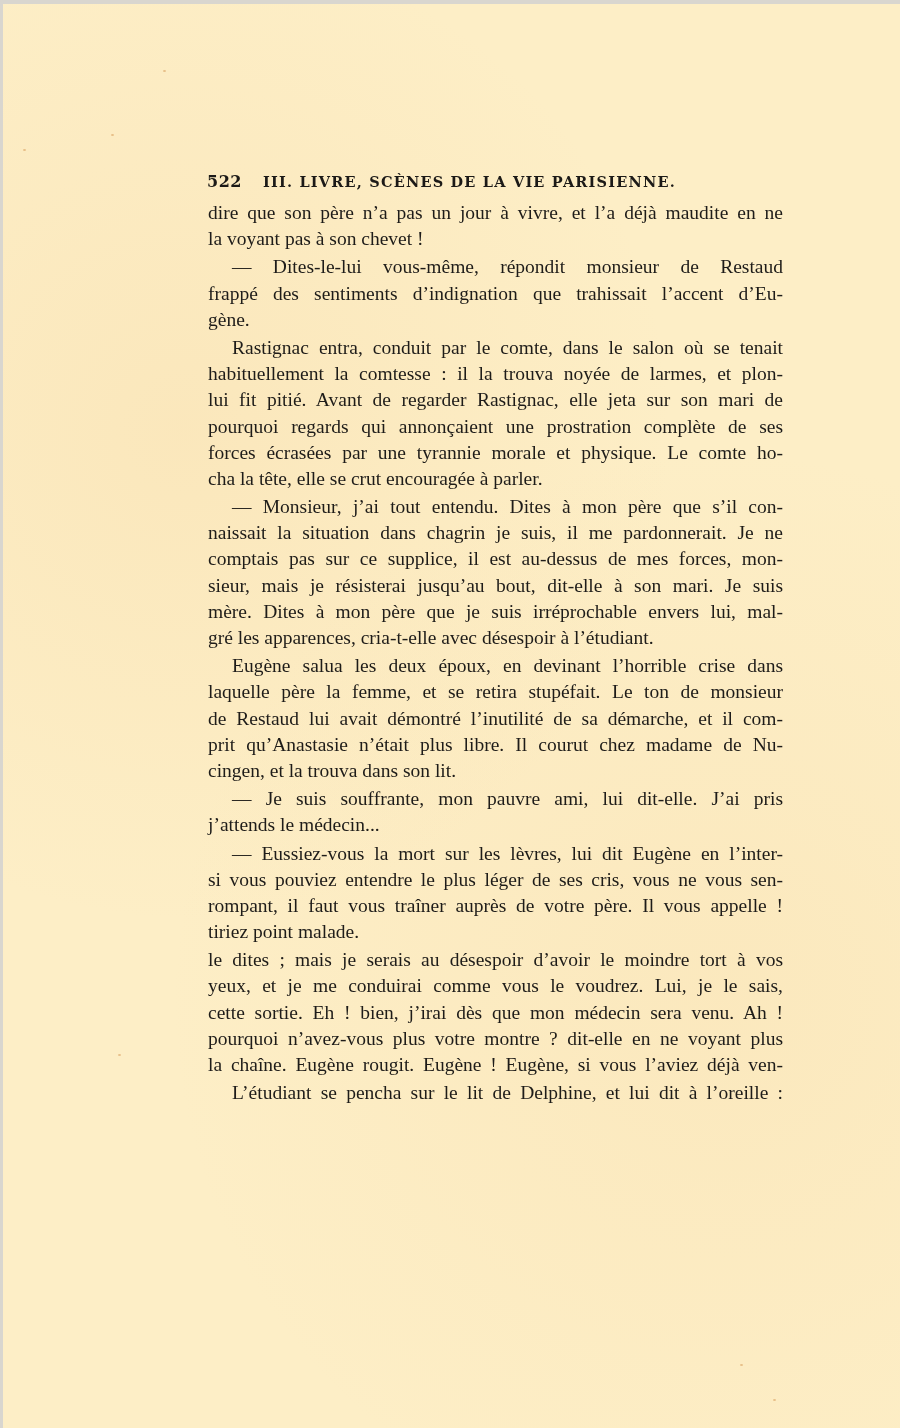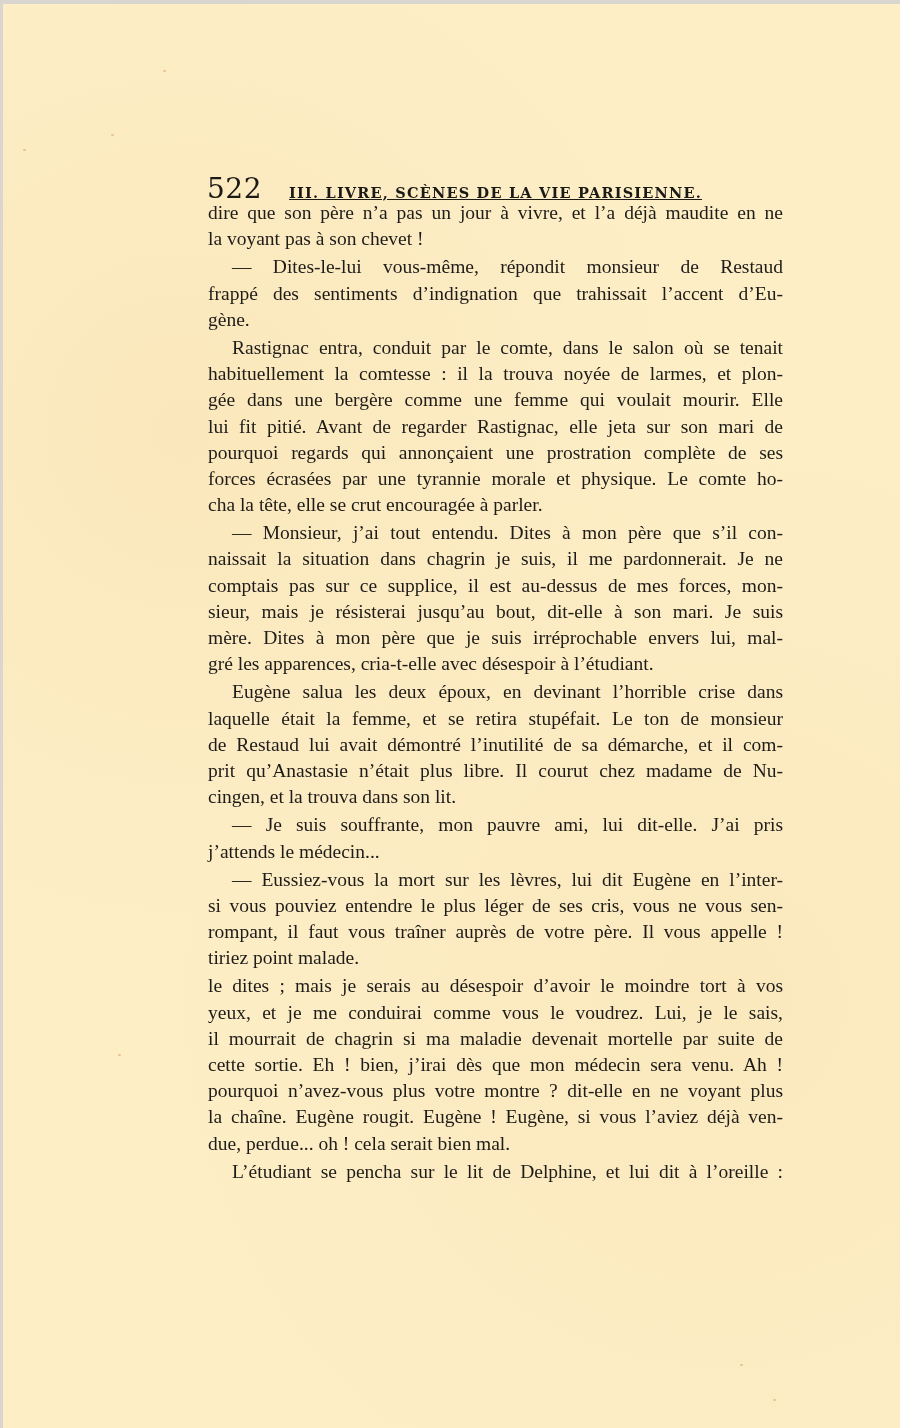--- a/index.html
+++ b/index.html
@@ -42,8 +42,8 @@
       white-space: nowrap;
     }
     .page-number {
-      font-size: 28px;
-      font-weight: normal;
+      font-size: 16px;
+      font-weight: bold;
       letter-spacing: 0.5px;
     }
     .running-title {

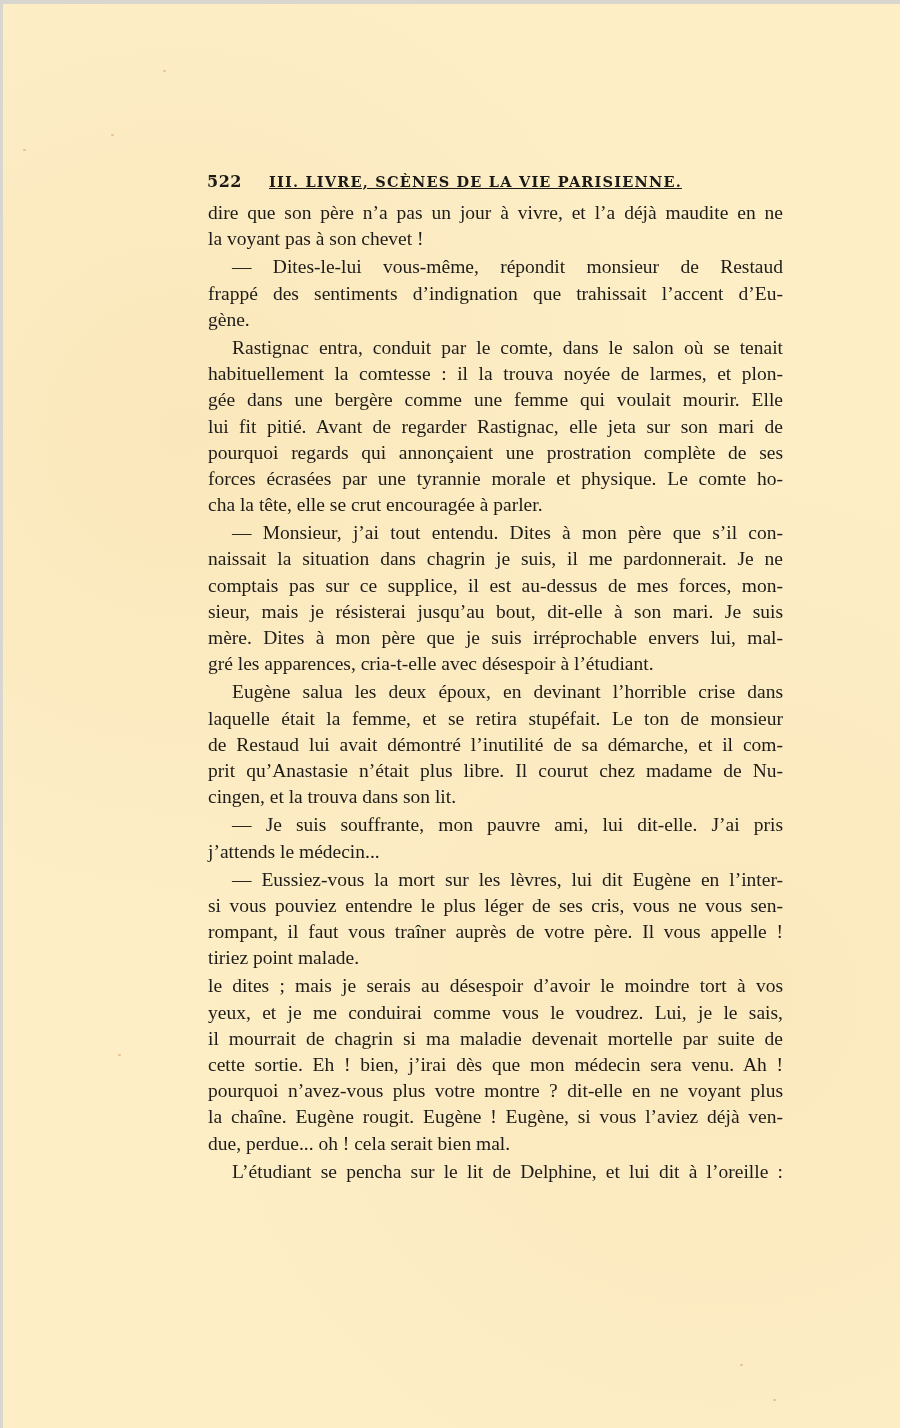--- a/index.html
+++ b/index.html
@@ -50,8 +50,7 @@
       font-size: 14.5px;
       font-weight: bold;
       letter-spacing: 1.2px;
-      margin-left: 22px;
-      text-decoration: underline;
+      margin-left: 16px;
     }
     .body-text {
       position: absolute;

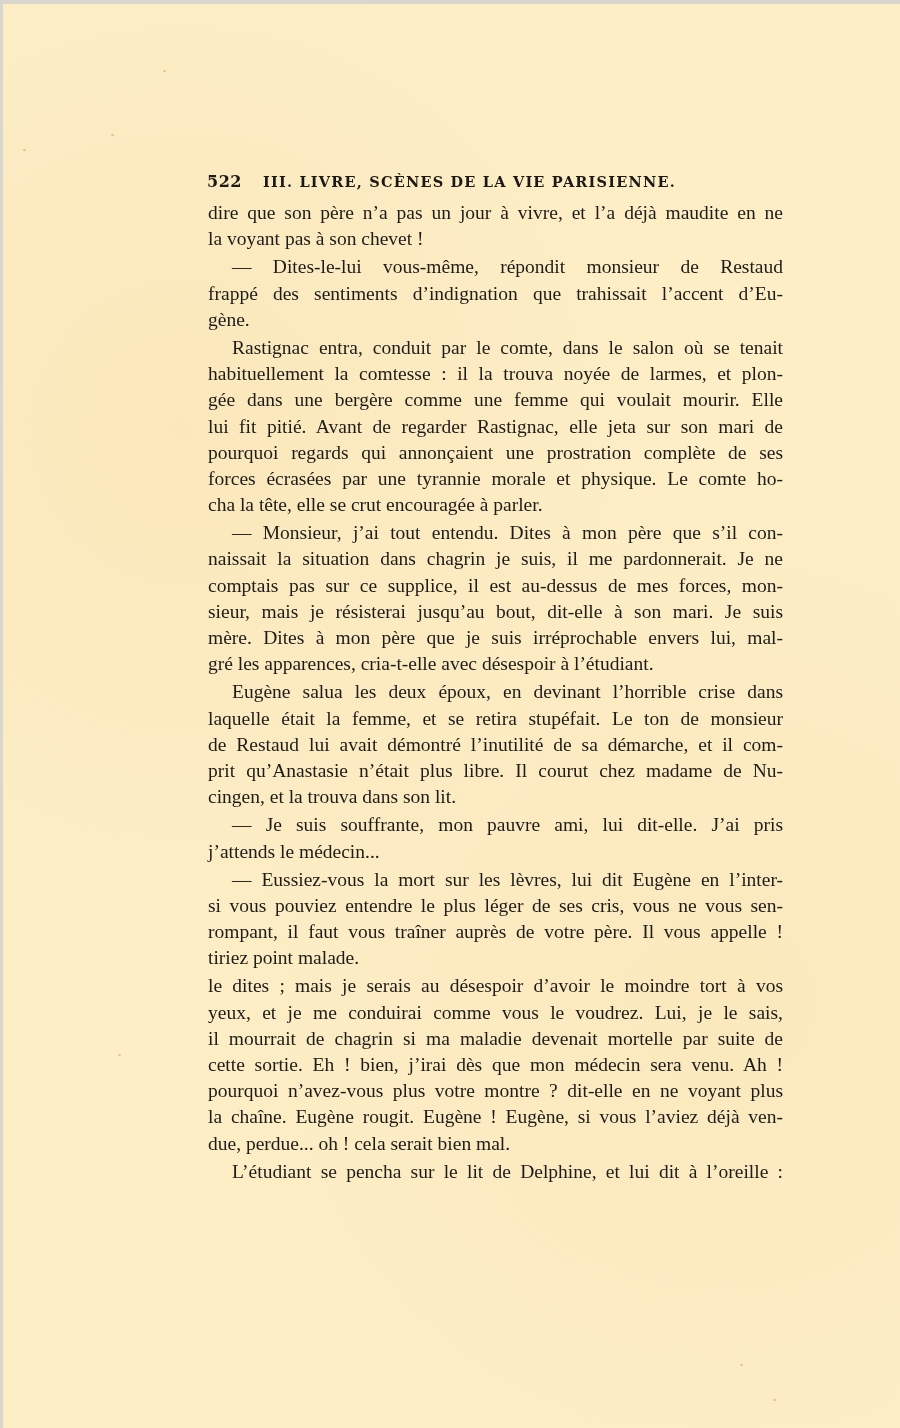--- a/index.html
+++ b/index.html
@@ -115,7 +115,6 @@
     <div>
       <span class="line indent">Rastignac entra, conduit par le comte, dans le salon où se tenait</span>
       <span class="line">habituellement la comtesse : il la trouva noyée de larmes, et plon-</span>
-      <span class="line">gée dans une bergère comme une femme qui voulait mourir. Elle</span>
       <span class="line">lui fit pitié. Avant de regarder Rastignac, elle jeta sur son mari de</span>
       <span class="line">pourquoi regards qui annonçaient une prostration complète de ses</span>
       <span class="line">forces écrasées par une tyrannie morale et physique. Le comte ho-</span>

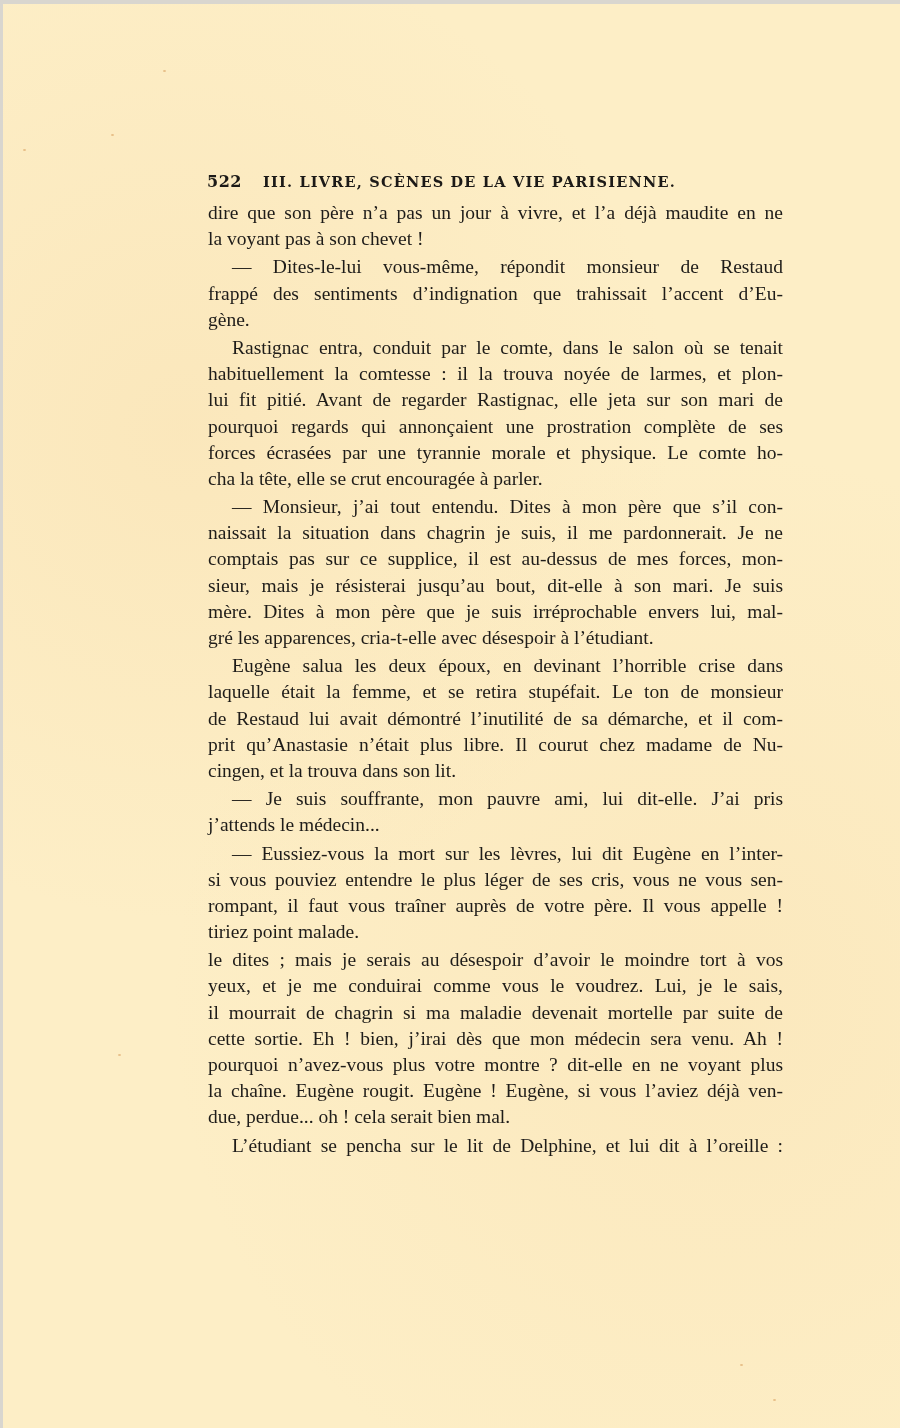--- a/index.html
+++ b/index.html
@@ -134,7 +134,7 @@
 
     <div>
       <span class="line indent">Eugène salua les deux époux, en devinant l’horrible crise dans</span>
-      <span class="line">laquelle était la femme, et se retira stupéfait. Le ton de monsieur</span>
+      <span class="line">laquelle père la femme, et se retira stupéfait. Le ton de monsieur</span>
       <span class="line">de Restaud lui avait démontré l’inutilité de sa démarche, et il com-</span>
       <span class="line">prit qu’Anastasie n’était plus libre. Il courut chez madame de Nu-</span>
       <span class="line last">cingen, et la trouva dans son lit.</span>

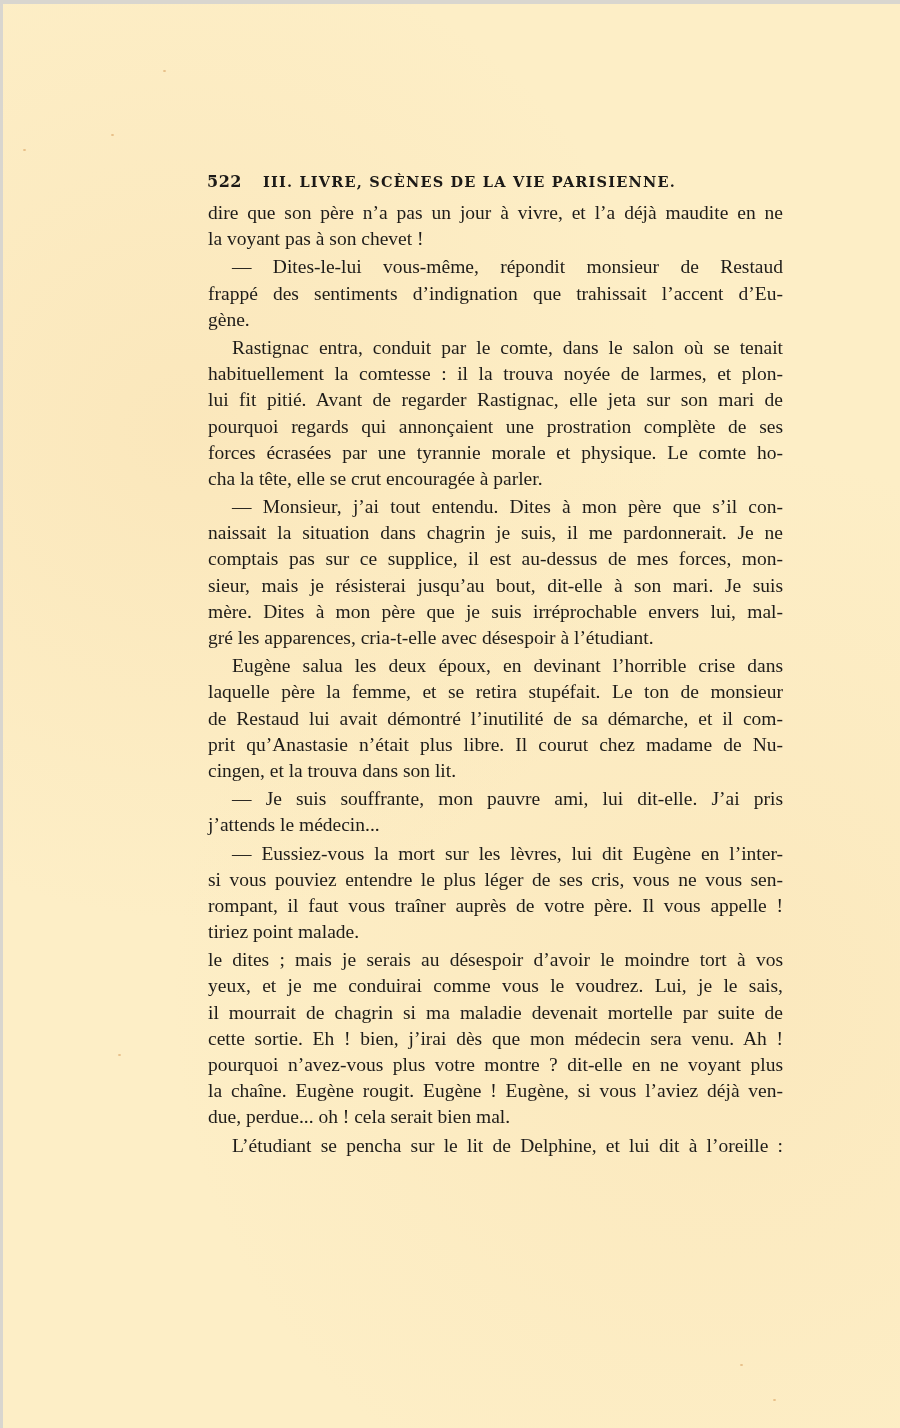--- a/index.html
+++ b/index.html
@@ -158,7 +158,6 @@
     <div>
       <span class="line">le dites ; mais je serais au désespoir d’avoir le moindre tort à vos</span>
       <span class="line">yeux, et je me conduirai comme vous le voudrez. Lui, je le sais,</span>
-      <span class="line">il mourrait de chagrin si ma maladie devenait mortelle par suite de</span>
       <span class="line">cette sortie. Eh ! bien, j’irai dès que mon médecin sera venu. Ah !</span>
       <span class="line">pourquoi n’avez-vous plus votre montre ? dit-elle en ne voyant plus</span>
       <span class="line">la chaîne. Eugène rougit. Eugène ! Eugène, si vous l’aviez déjà ven-</span>

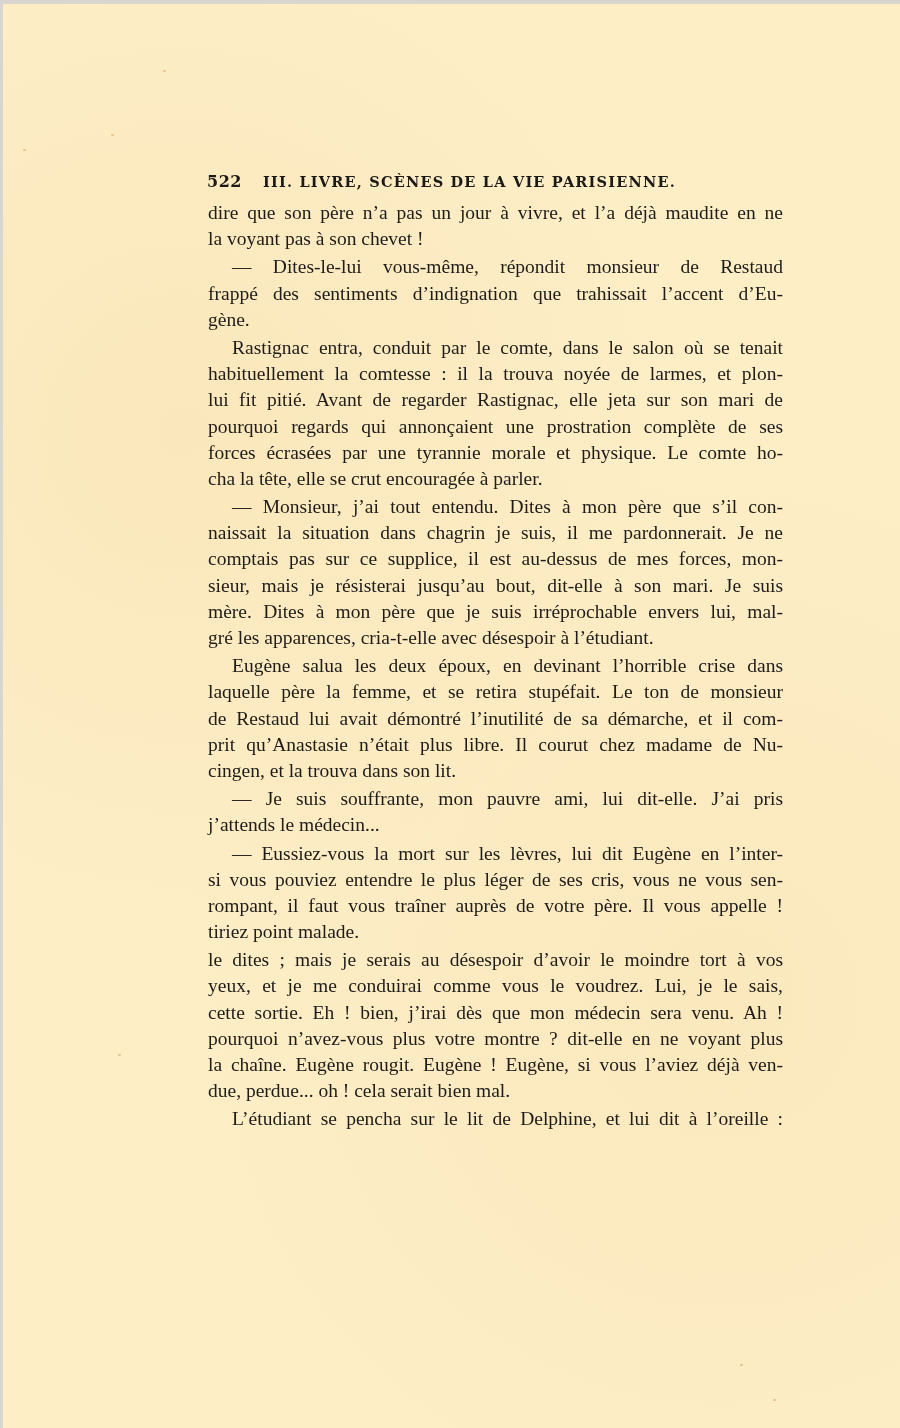--- a/index.html
+++ b/index.html
@@ -161,7 +161,6 @@
       <span class="line">cette sortie. Eh ! bien, j’irai dès que mon médecin sera venu. Ah !</span>
       <span class="line">pourquoi n’avez-vous plus votre montre ? dit-elle en ne voyant plus</span>
       <span class="line">la chaîne. Eugène rougit. Eugène ! Eugène, si vous l’aviez déjà ven-</span>
-      <span class="line last">due, perdue... oh ! cela serait bien mal.</span>
     </div>
     <div class="para-gap"></div>
 

